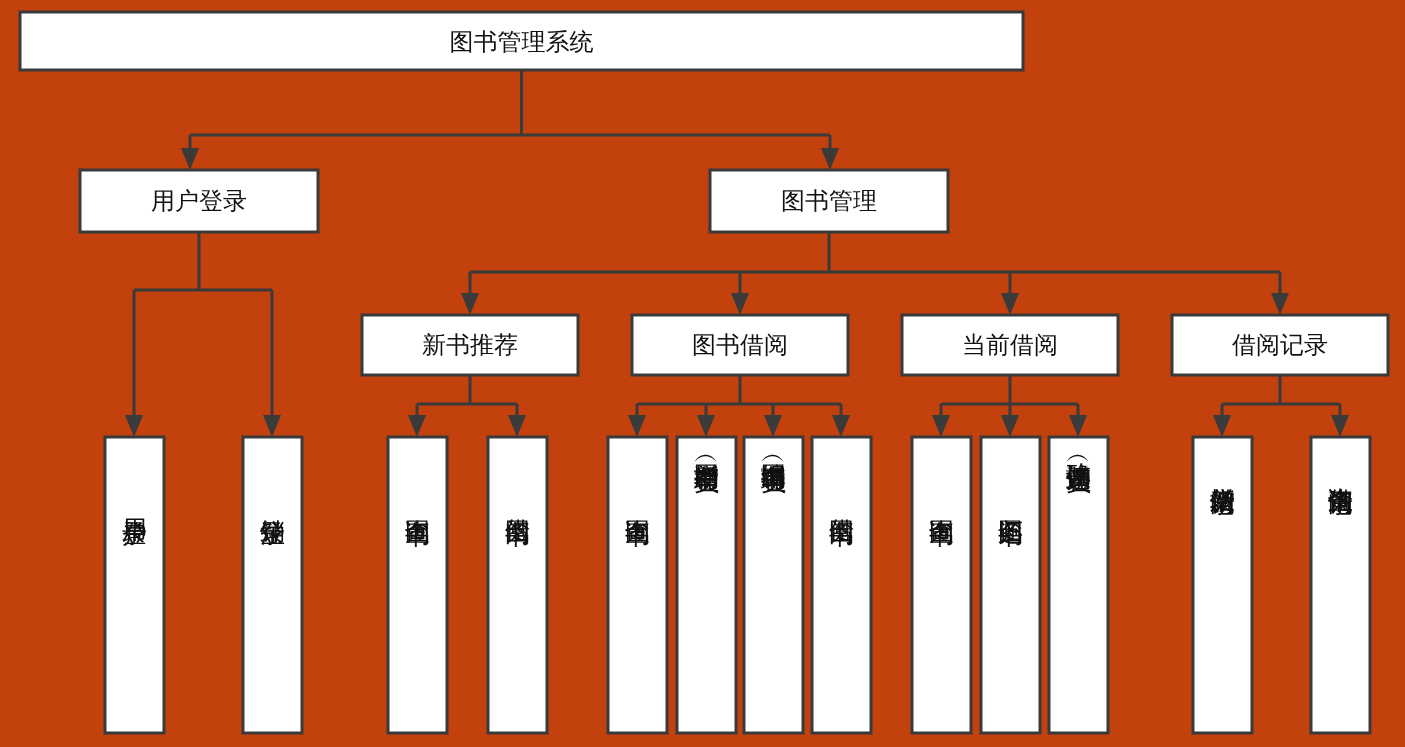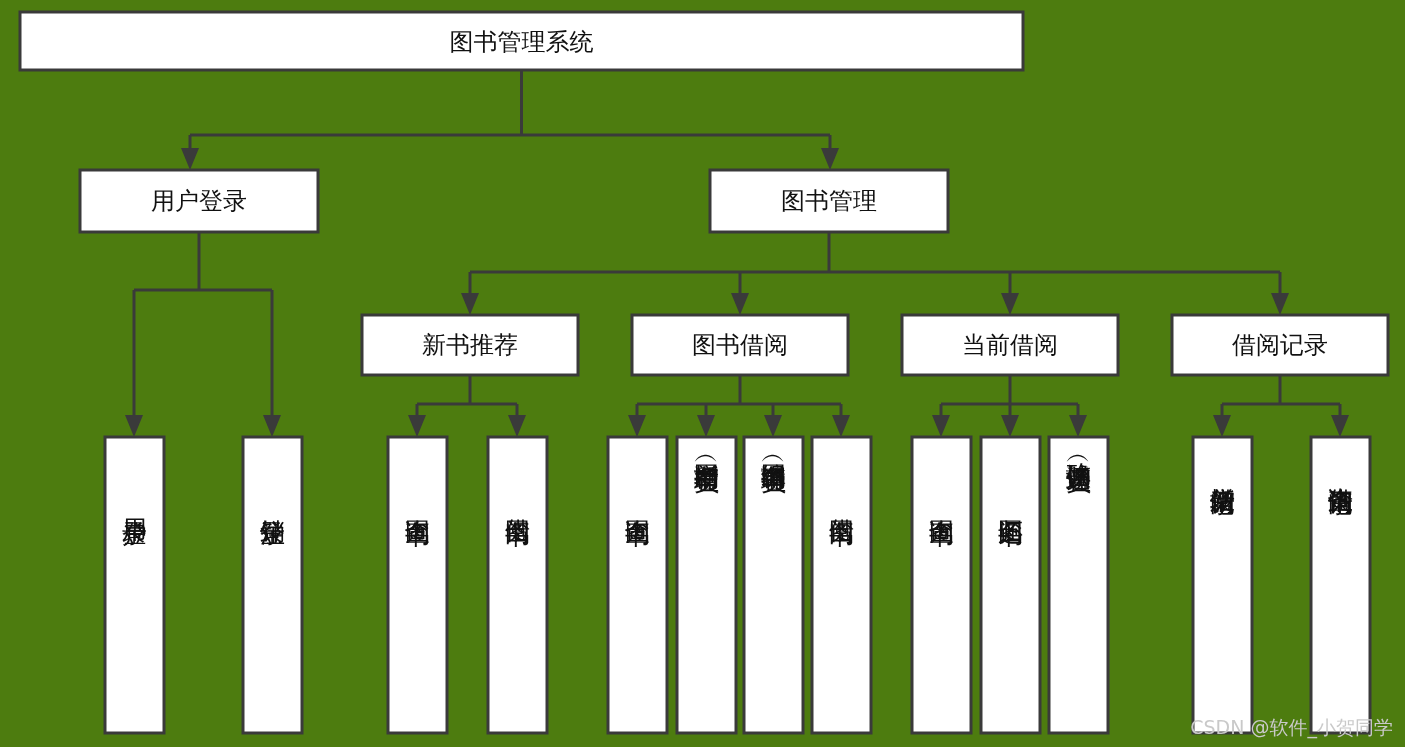--- a/index.html
+++ b/index.html
@@ -17,7 +17,7 @@
     position: relative;
     width: 1405px;
     height: 747px;
-    background: #4d7c0f;
+    background: #c2410c;
   }
   svg.flow {
     position: absolute;

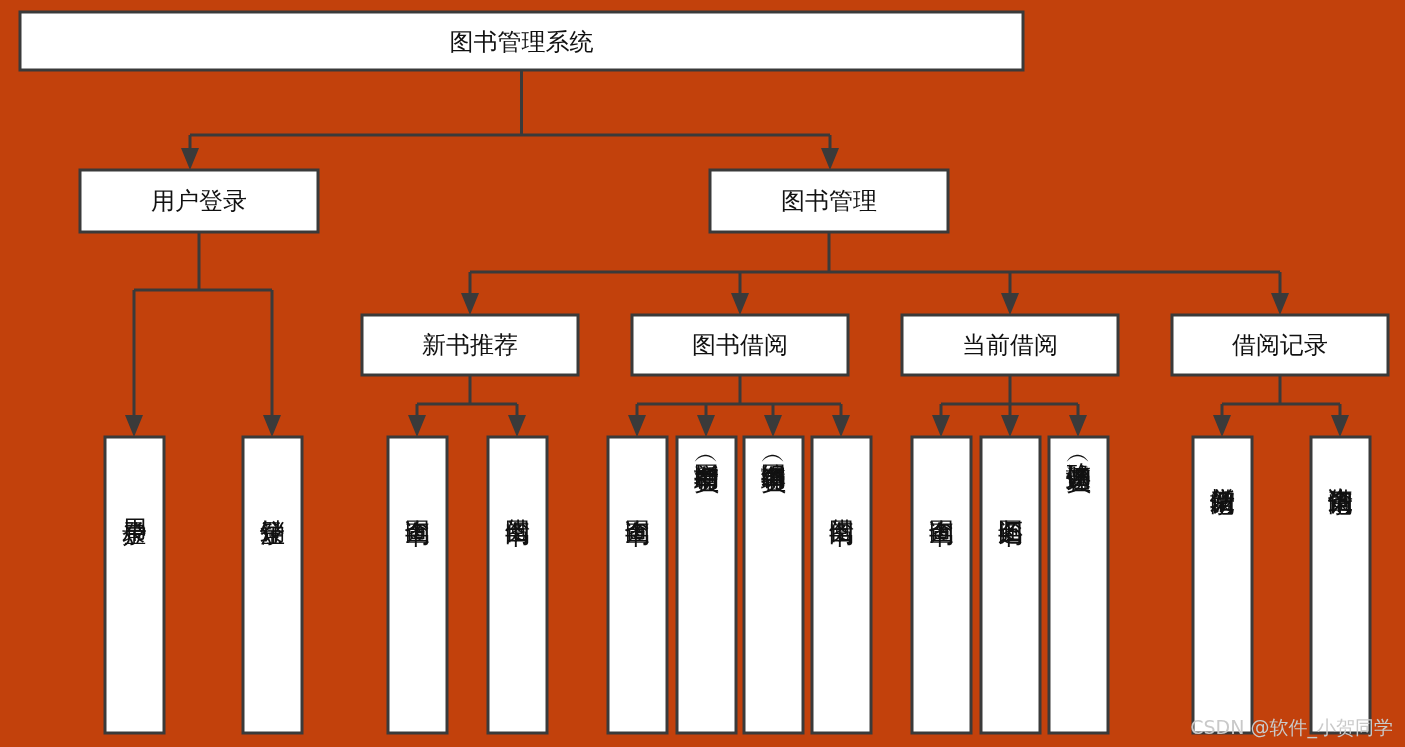--- a/index.html
+++ b/index.html
@@ -237,7 +237,6 @@
     <span class="leaf-label" style="margin-top:30px;">查询借阅记录</span>
   </div>
 
-  <div class="watermark">CSDN @软件_小贺同学</div>
 
 </div>
 

